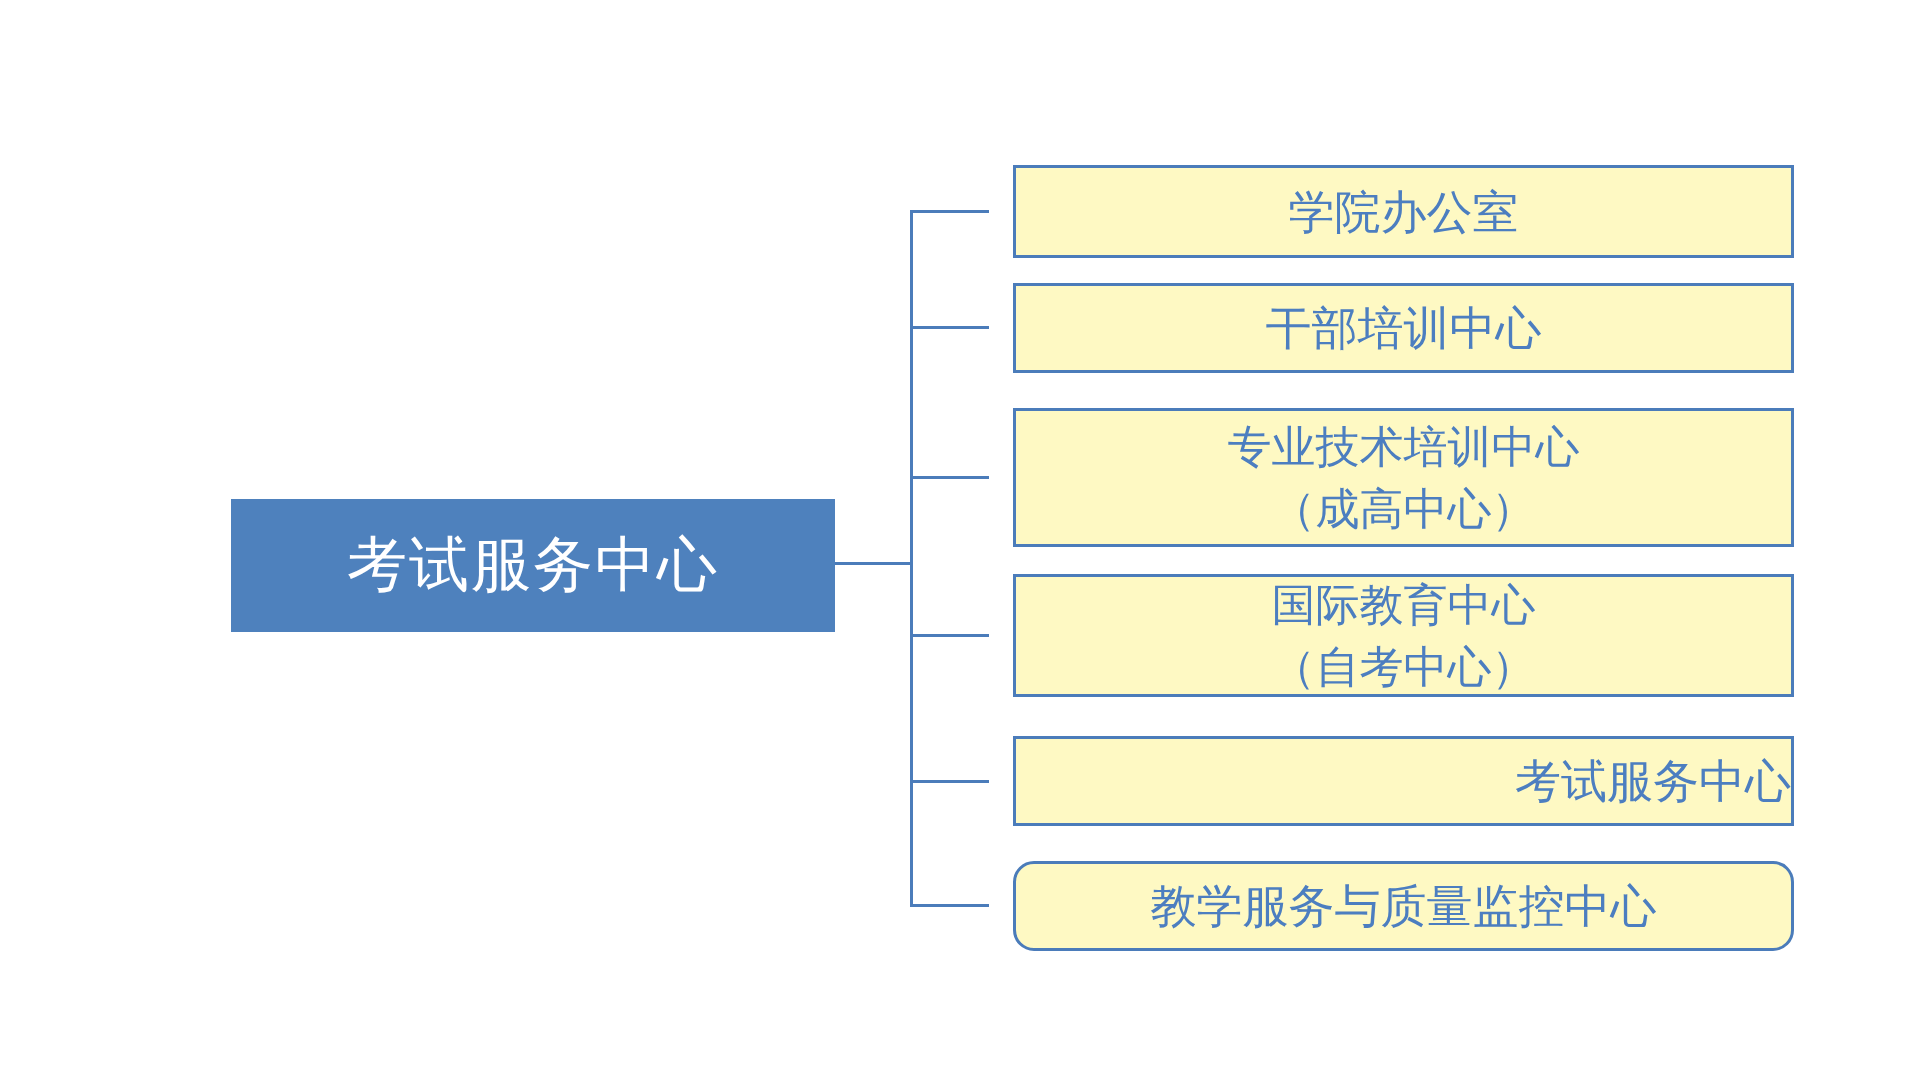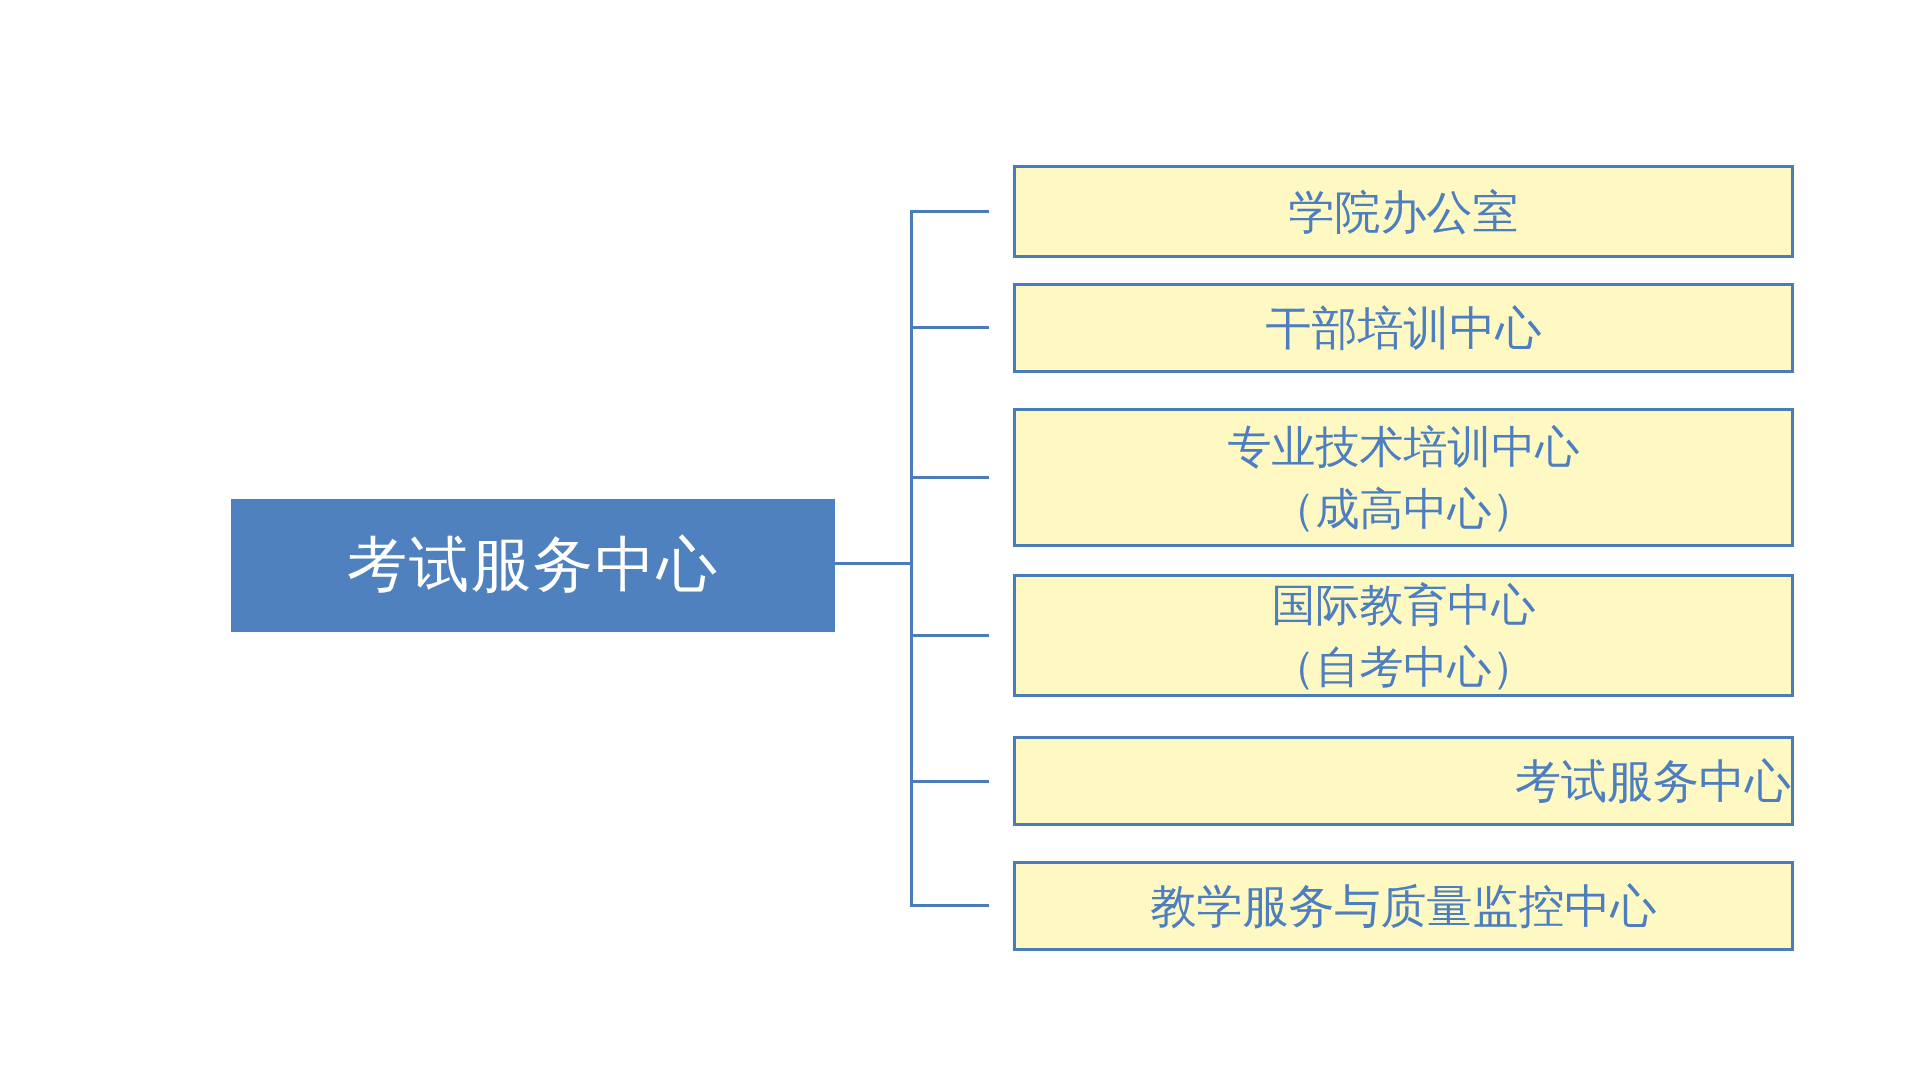--- a/index.html
+++ b/index.html
@@ -76,7 +76,7 @@
   .dept-3{top:408px; height:139px;}
   .dept-4{top:574px; height:123px;}
   .dept-5{top:736px; height:90px;align-items:flex-end;}
-  .dept-6{top:861px; height:90px;}
+  .dept-6{top:861px; height:90px;border-radius:21px;}
 </style>
 </head>
 <body>

